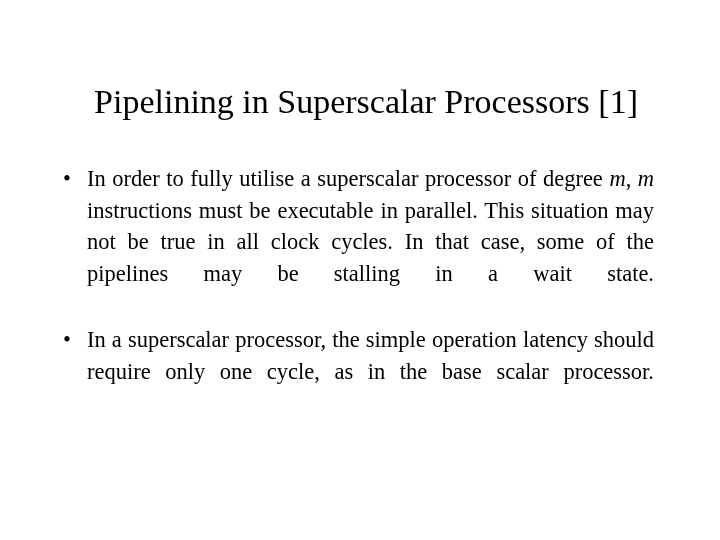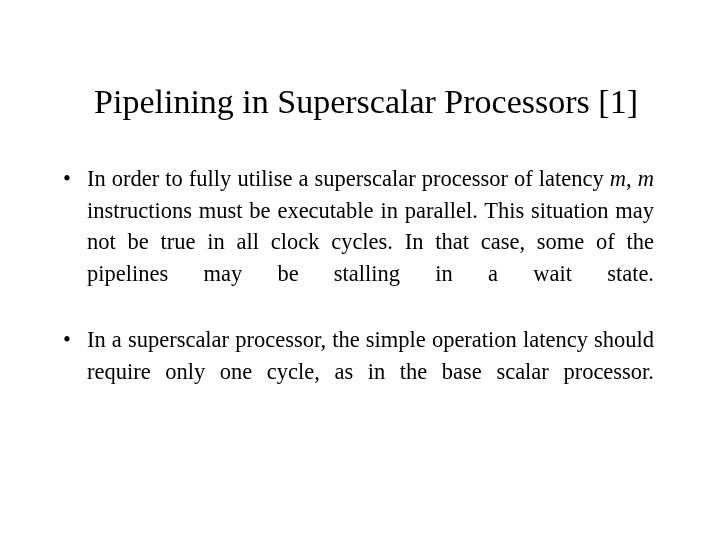--- a/index.html
+++ b/index.html
@@ -101,7 +101,7 @@
 
     <div class="bullet-item">
       <span class="bullet-mark">•</span>
-      <span class="bullet-text"><span>In order to fully utilise a superscalar processor of latency </span><span class="it">m</span><span>, </span><span class="it">m</span><span> instructions must be executable in parallel. This situation may not be true in all clock cycles. In that case, some of the pipelines may be stalling in a wait state.</span></span>
+      <span class="bullet-text"><span>In order to fully utilise a superscalar processor of degree </span><span class="it">m</span><span>, </span><span class="it">m</span><span> instructions must be executable in parallel. This situation may not be true in all clock cycles. In that case, some of the pipelines may be stalling in a wait state.</span></span>
     </div>
 
     <div class="bullet-item">

